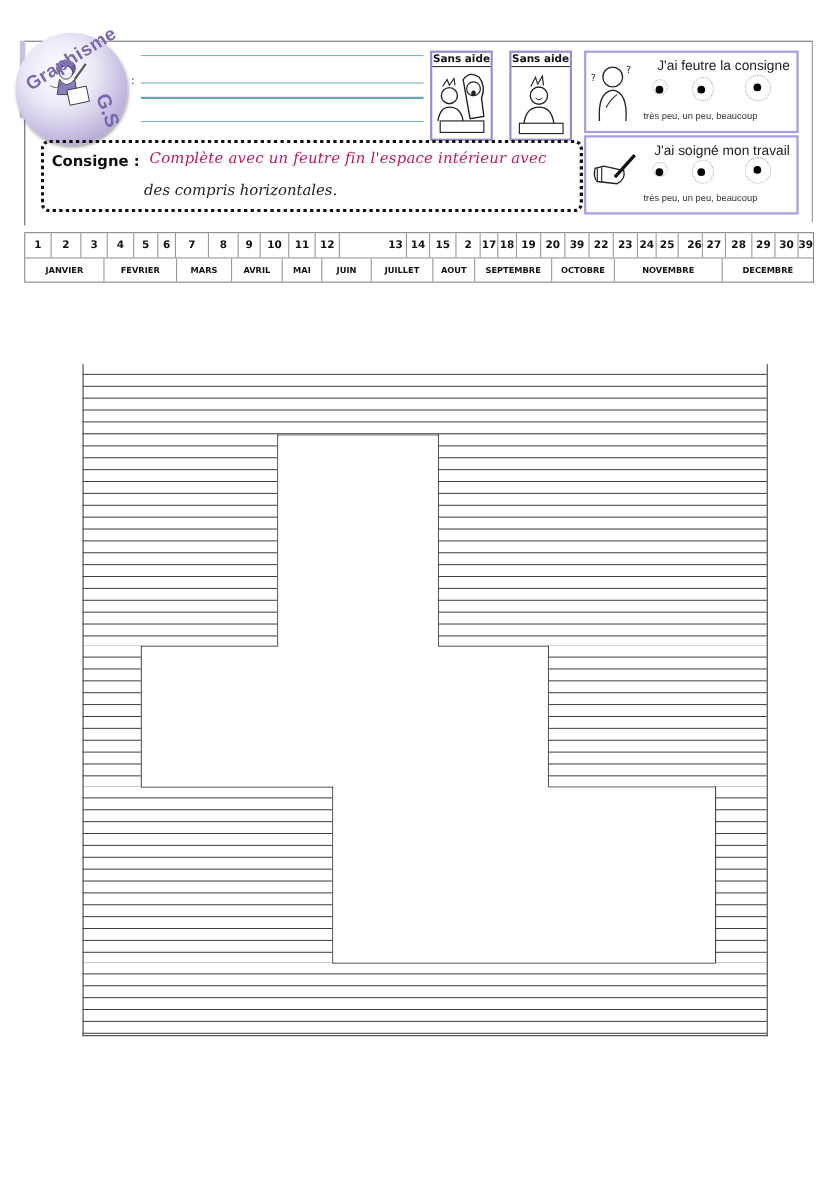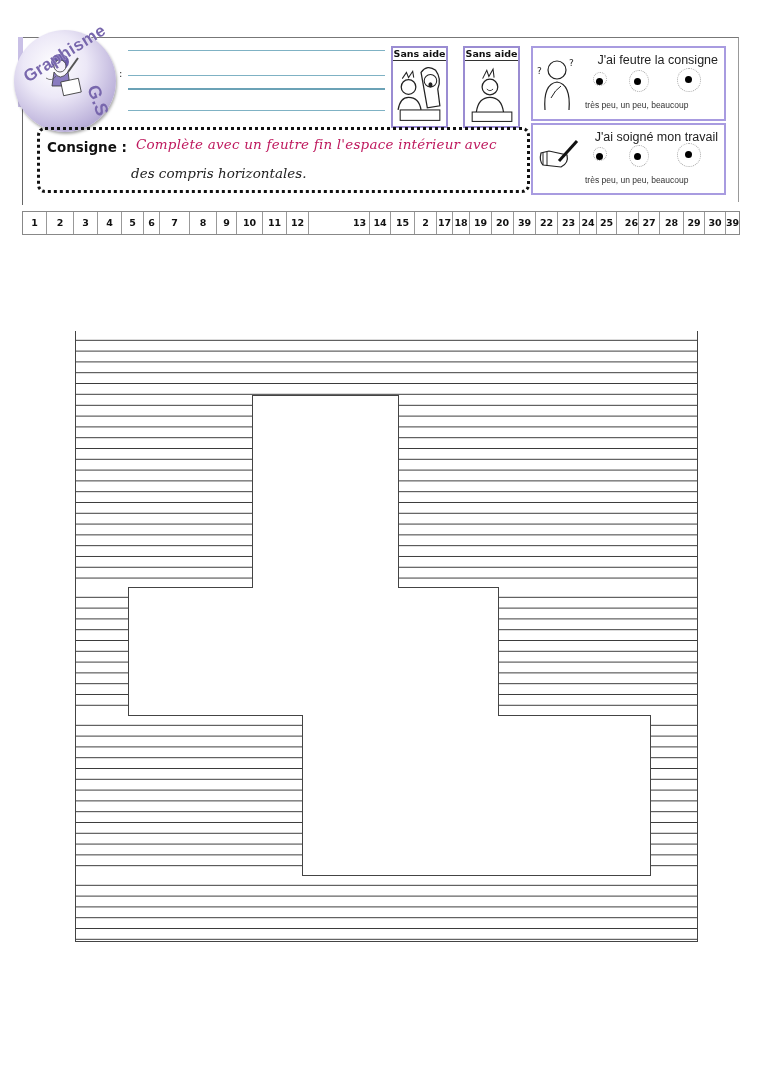--- a/index.html
+++ b/index.html
@@ -179,6 +179,20 @@
       <div class="cal-cell" style="width: 21px; flex: 0 0 21px;">30</div>
       <div class="cal-cell" style="width: 34px; flex: 1 1 auto;">39</div>
     </div>
+  <div class="cal-row r-months" id="row-months">
+      <div class="cal-cell" style="width: 72px; flex: 0 0 72px;">JANVIER</div>
+      <div class="cal-cell" style="width: 66px; flex: 0 0 66px;">FEVRIER</div>
+      <div class="cal-cell" style="width: 50px; flex: 0 0 50px;">MARS</div>
+      <div class="cal-cell" style="width: 46px; flex: 0 0 46px;">AVRIL</div>
+      <div class="cal-cell" style="width: 36px; flex: 0 0 36px;">MAI</div>
+      <div class="cal-cell" style="width: 45px; flex: 0 0 45px;">JUIN</div>
+      <div class="cal-cell" style="width: 56px; flex: 0 0 56px;">JUILLET</div>
+      <div class="cal-cell" style="width: 38px; flex: 0 0 38px;">AOUT</div>
+      <div class="cal-cell" style="width: 70px; flex: 0 0 70px;">SEPTEMBRE</div>
+      <div class="cal-cell" style="width: 57px; flex: 0 0 57px;">OCTOBRE</div>
+      <div class="cal-cell" style="width: 98px; flex: 0 0 98px;">NOVEMBRE</div>
+      <div class="cal-cell" style="width: 78px; flex: 1 1 auto;">DECEMBRE</div>
+    </div>
 </div>
 
 <div class="abs shape">

